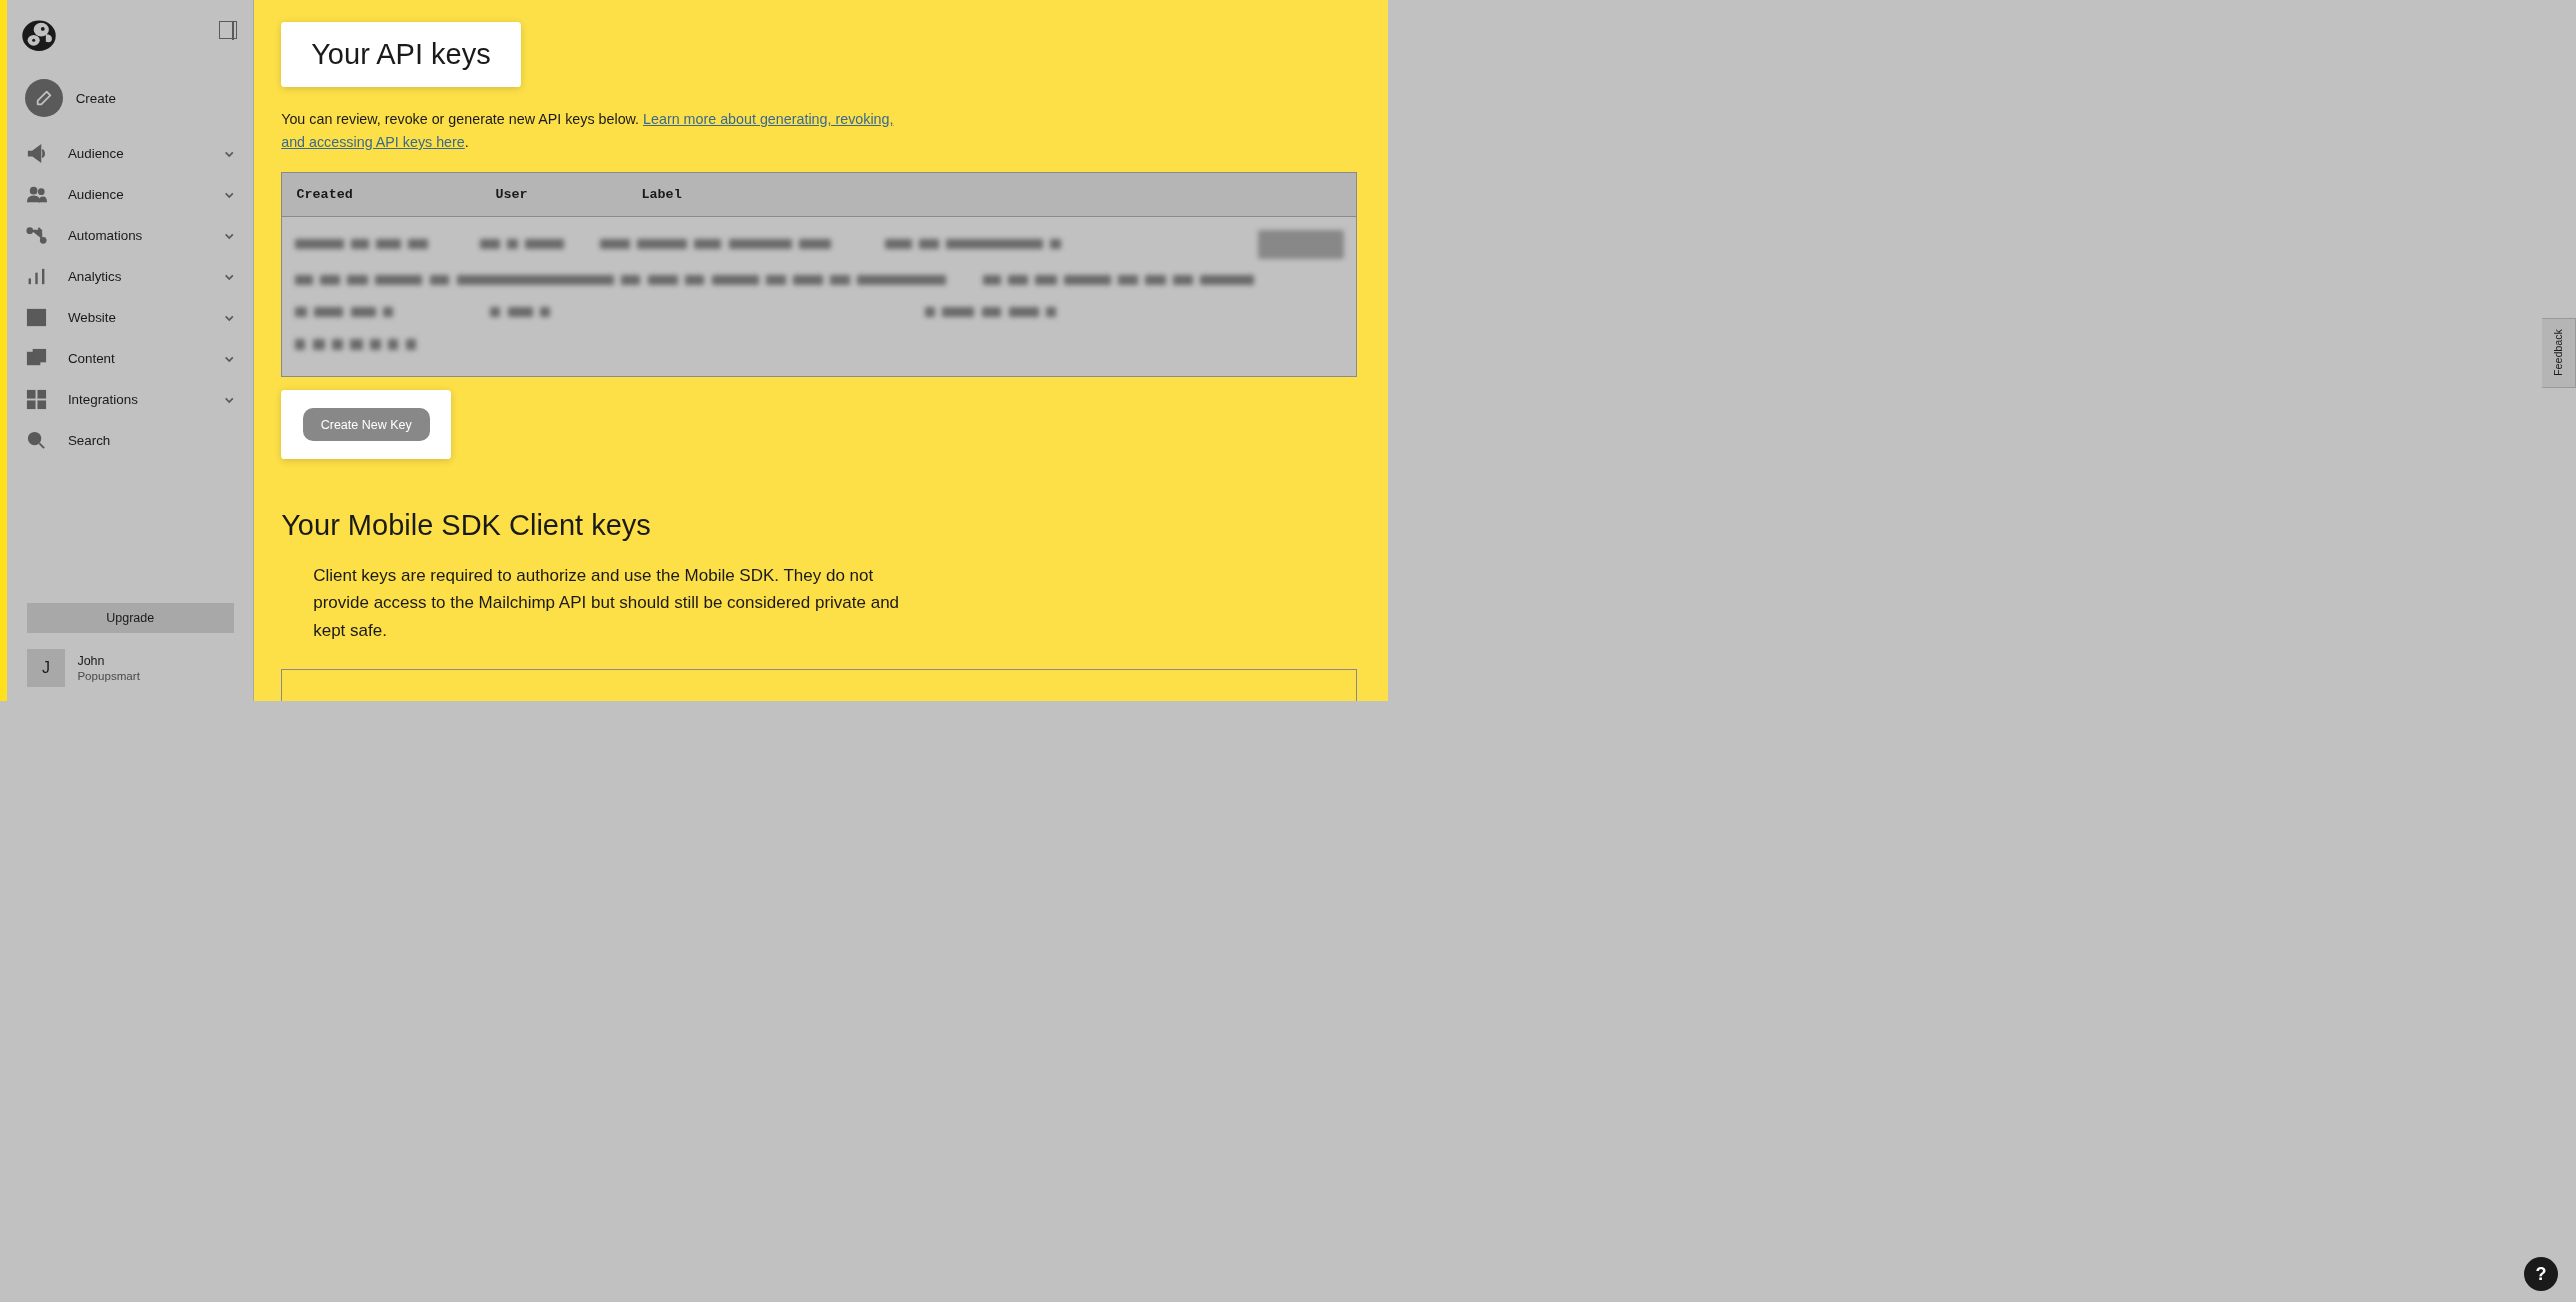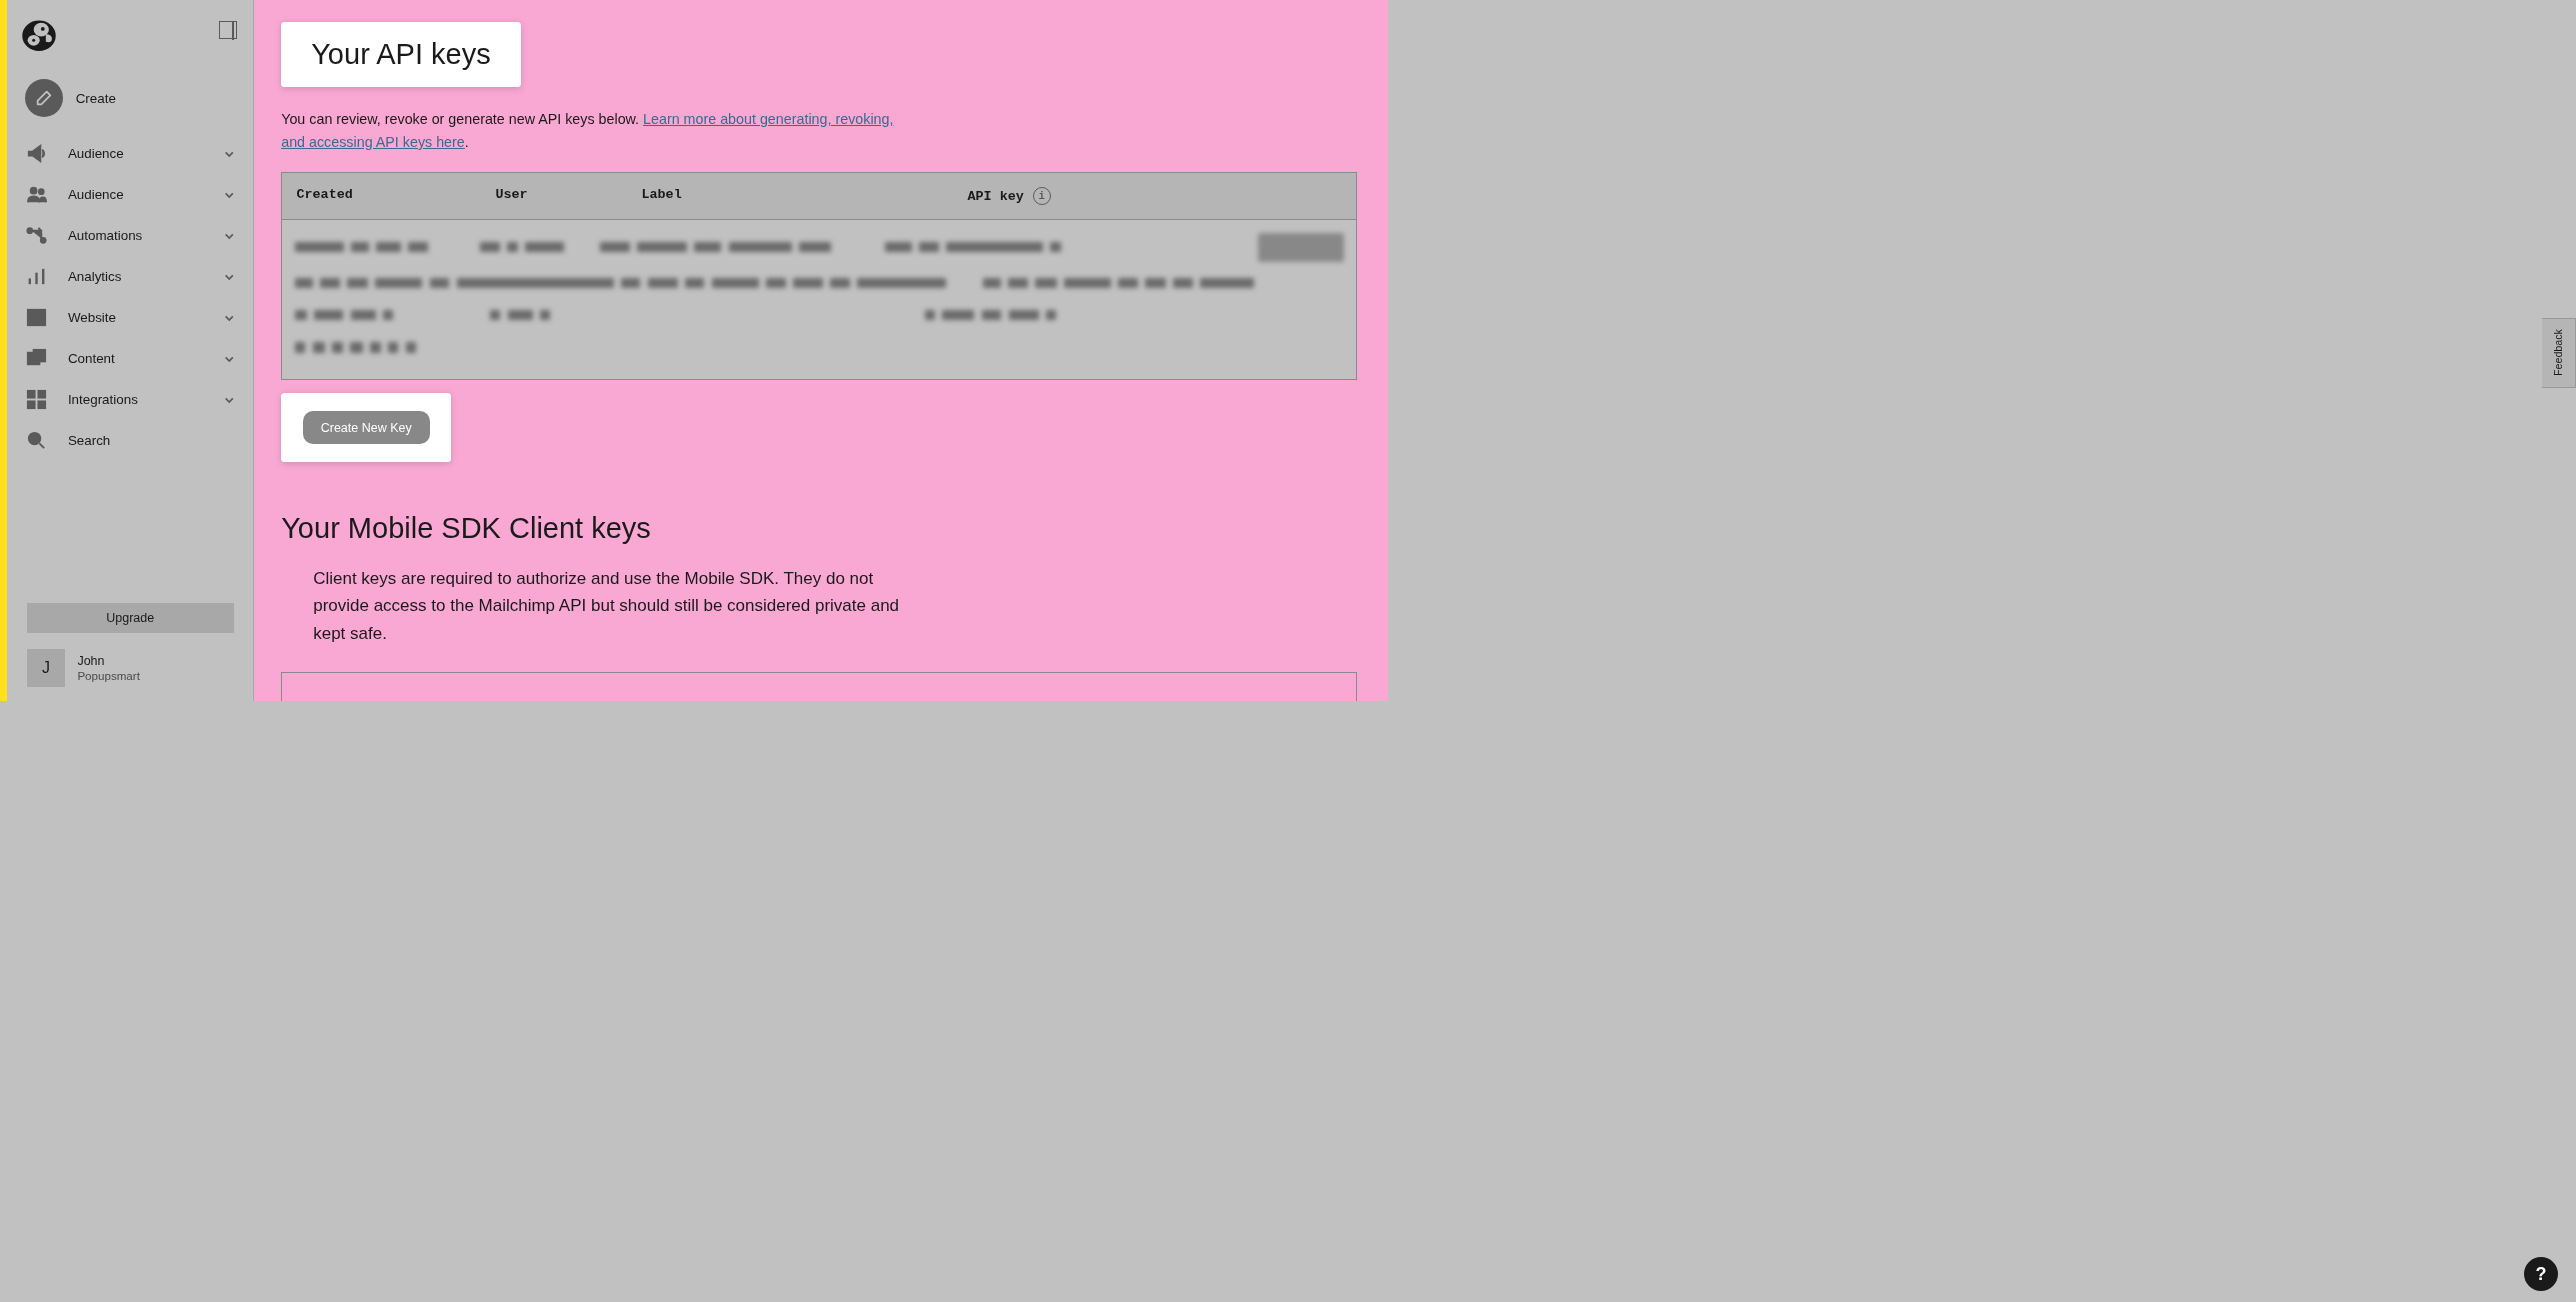--- a/index.html
+++ b/index.html
@@ -30,7 +30,7 @@
     .user-name { font-size: 12.5px; color: #1a1a1a; line-height: 1.2; }
     .user-org { font-size: 11.6px; color: #4a4a4a; }
     
-    .main { flex: 1; background: #f9a8d4; padding: 21.5px 27px; overflow-y: auto; position: relative; }
+    .main { flex: 1; background: #fde047; padding: 21.5px 27px; overflow-y: auto; position: relative; }
     
     .page-title { font-size: 29px; font-weight: 400; color: #1a1a1a; background: #fff; display: inline-block; padding: 16px 30px; border-radius: 3.6px; box-shadow: 0 1.8px 7.2px rgba(0,0,0,0.15); margin-bottom: 21.5px; }
     .description { font-size: 14.3px; color: #1a1a1a; margin-bottom: 18px; line-height: 1.6; max-width: 626px; }

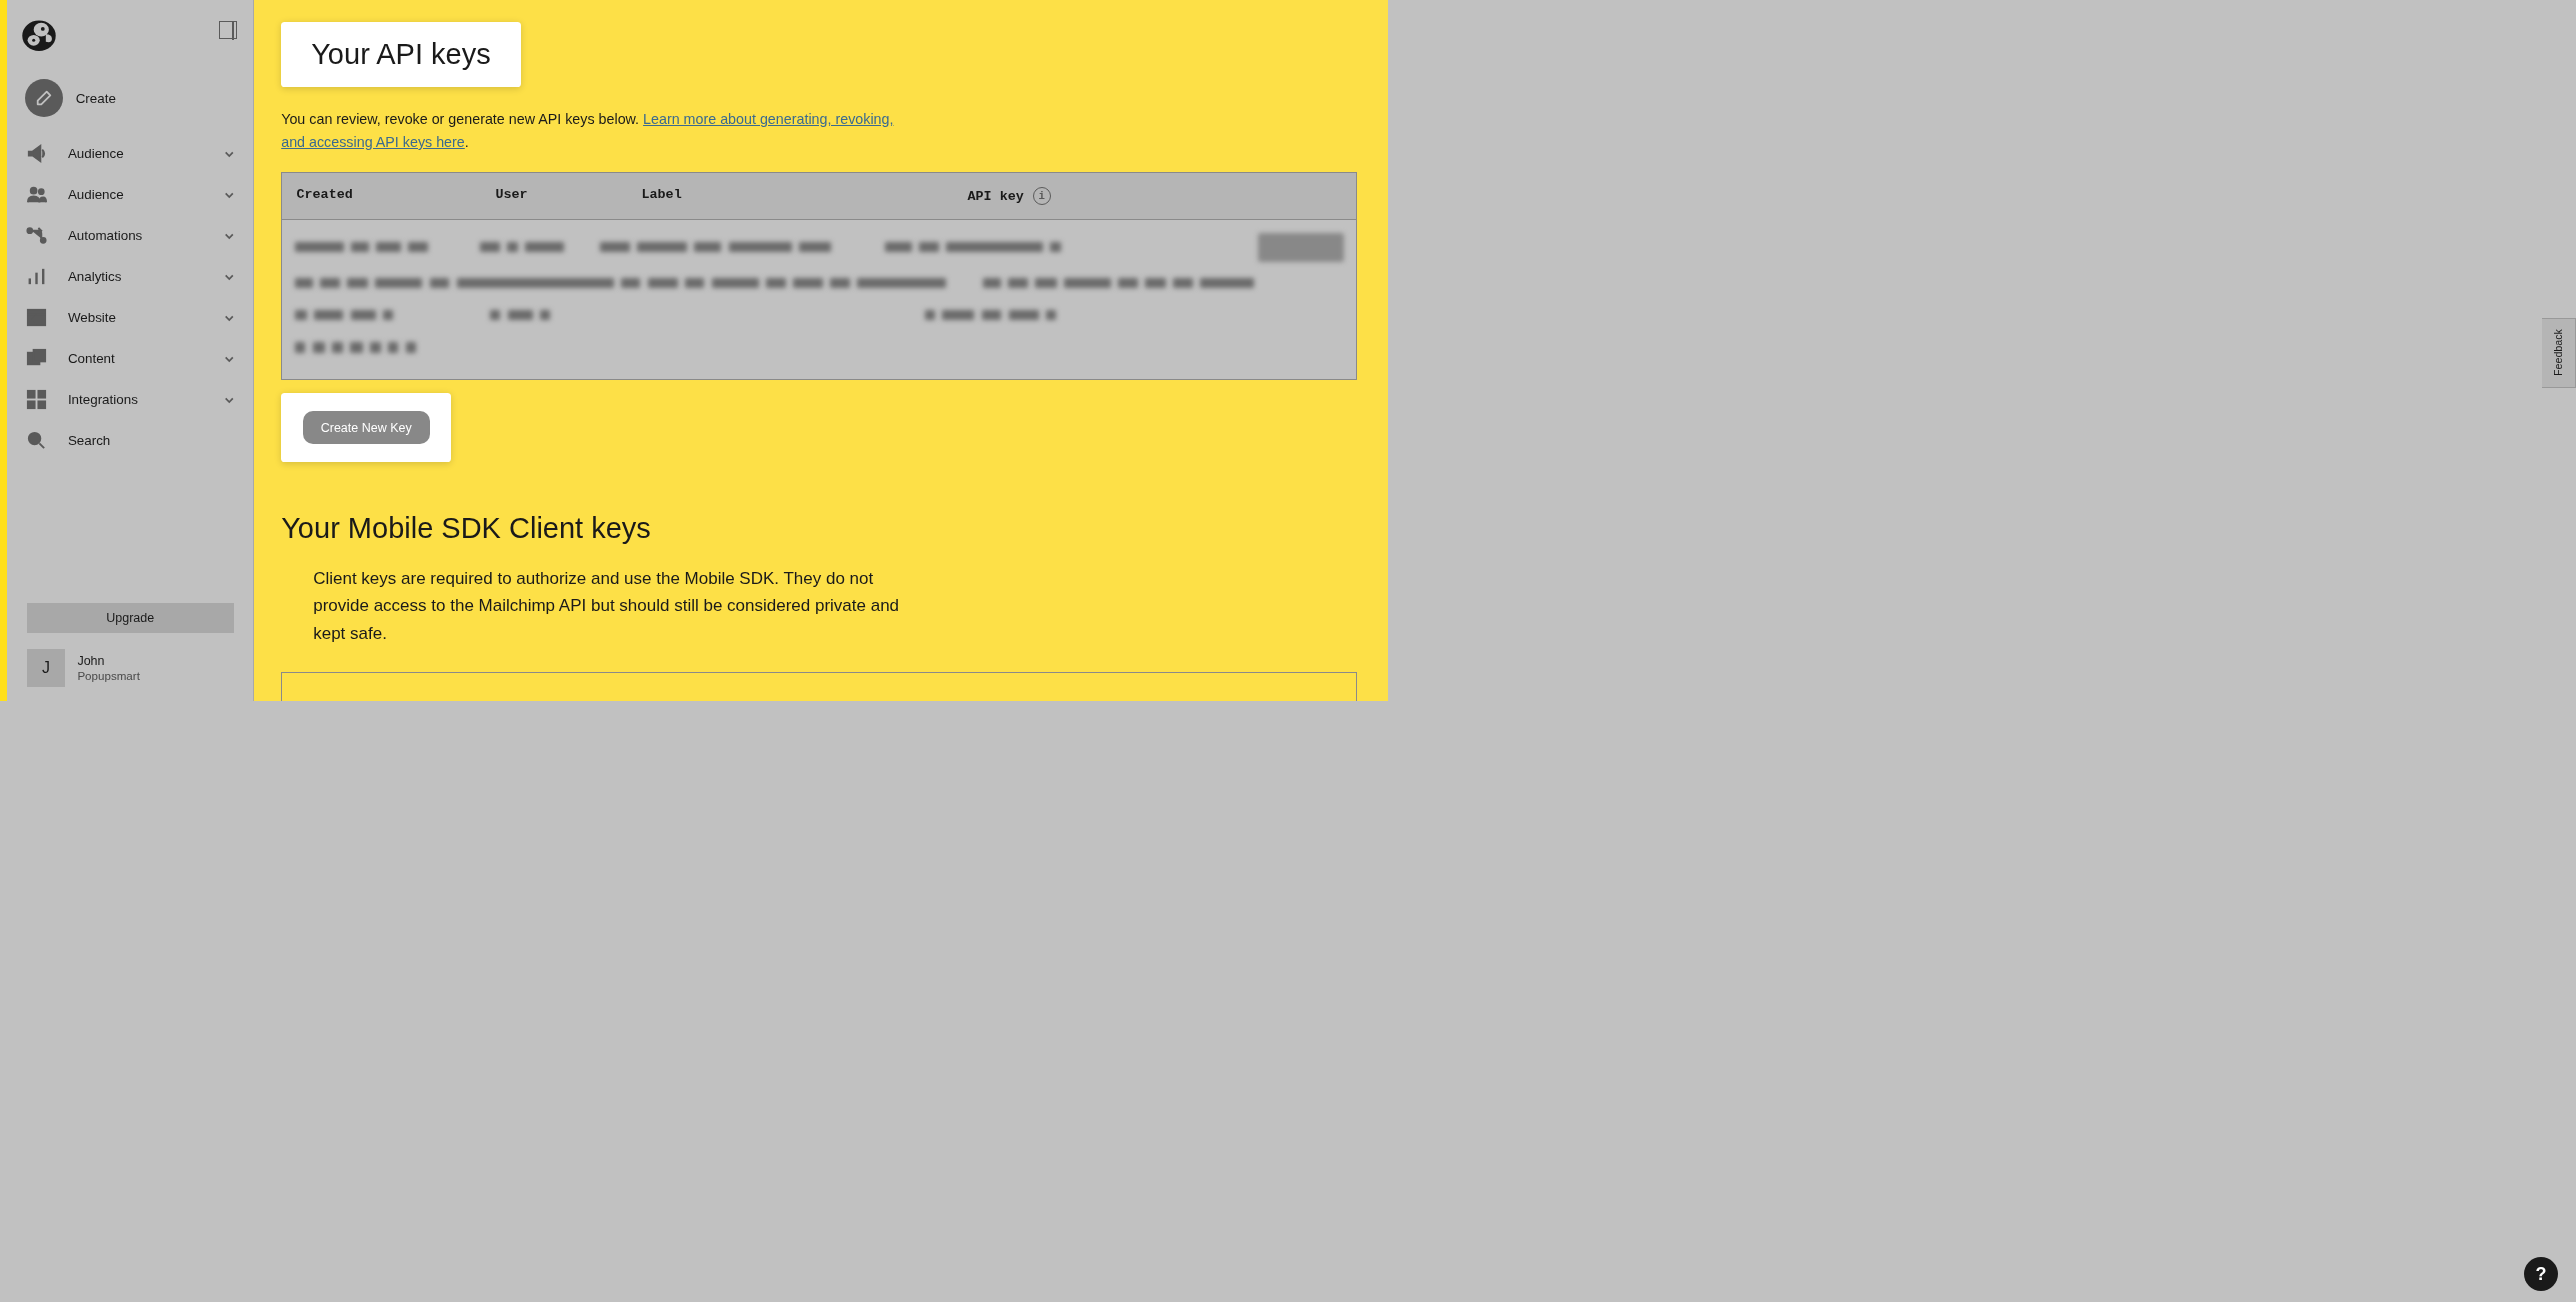--- a/index.html
+++ b/index.html
@@ -208,10 +208,6 @@
         <div class="th created-col">Created</div>
         <div class="th user-col">User</div>
         <div class="th label-col">Label</div>
-        <div class="th key-col">
-          <span>API key</span>
-          <span class="info-icon">i</span>
-        </div>
       </div>
       <div class="table-body">
         <div class="blur-row">

